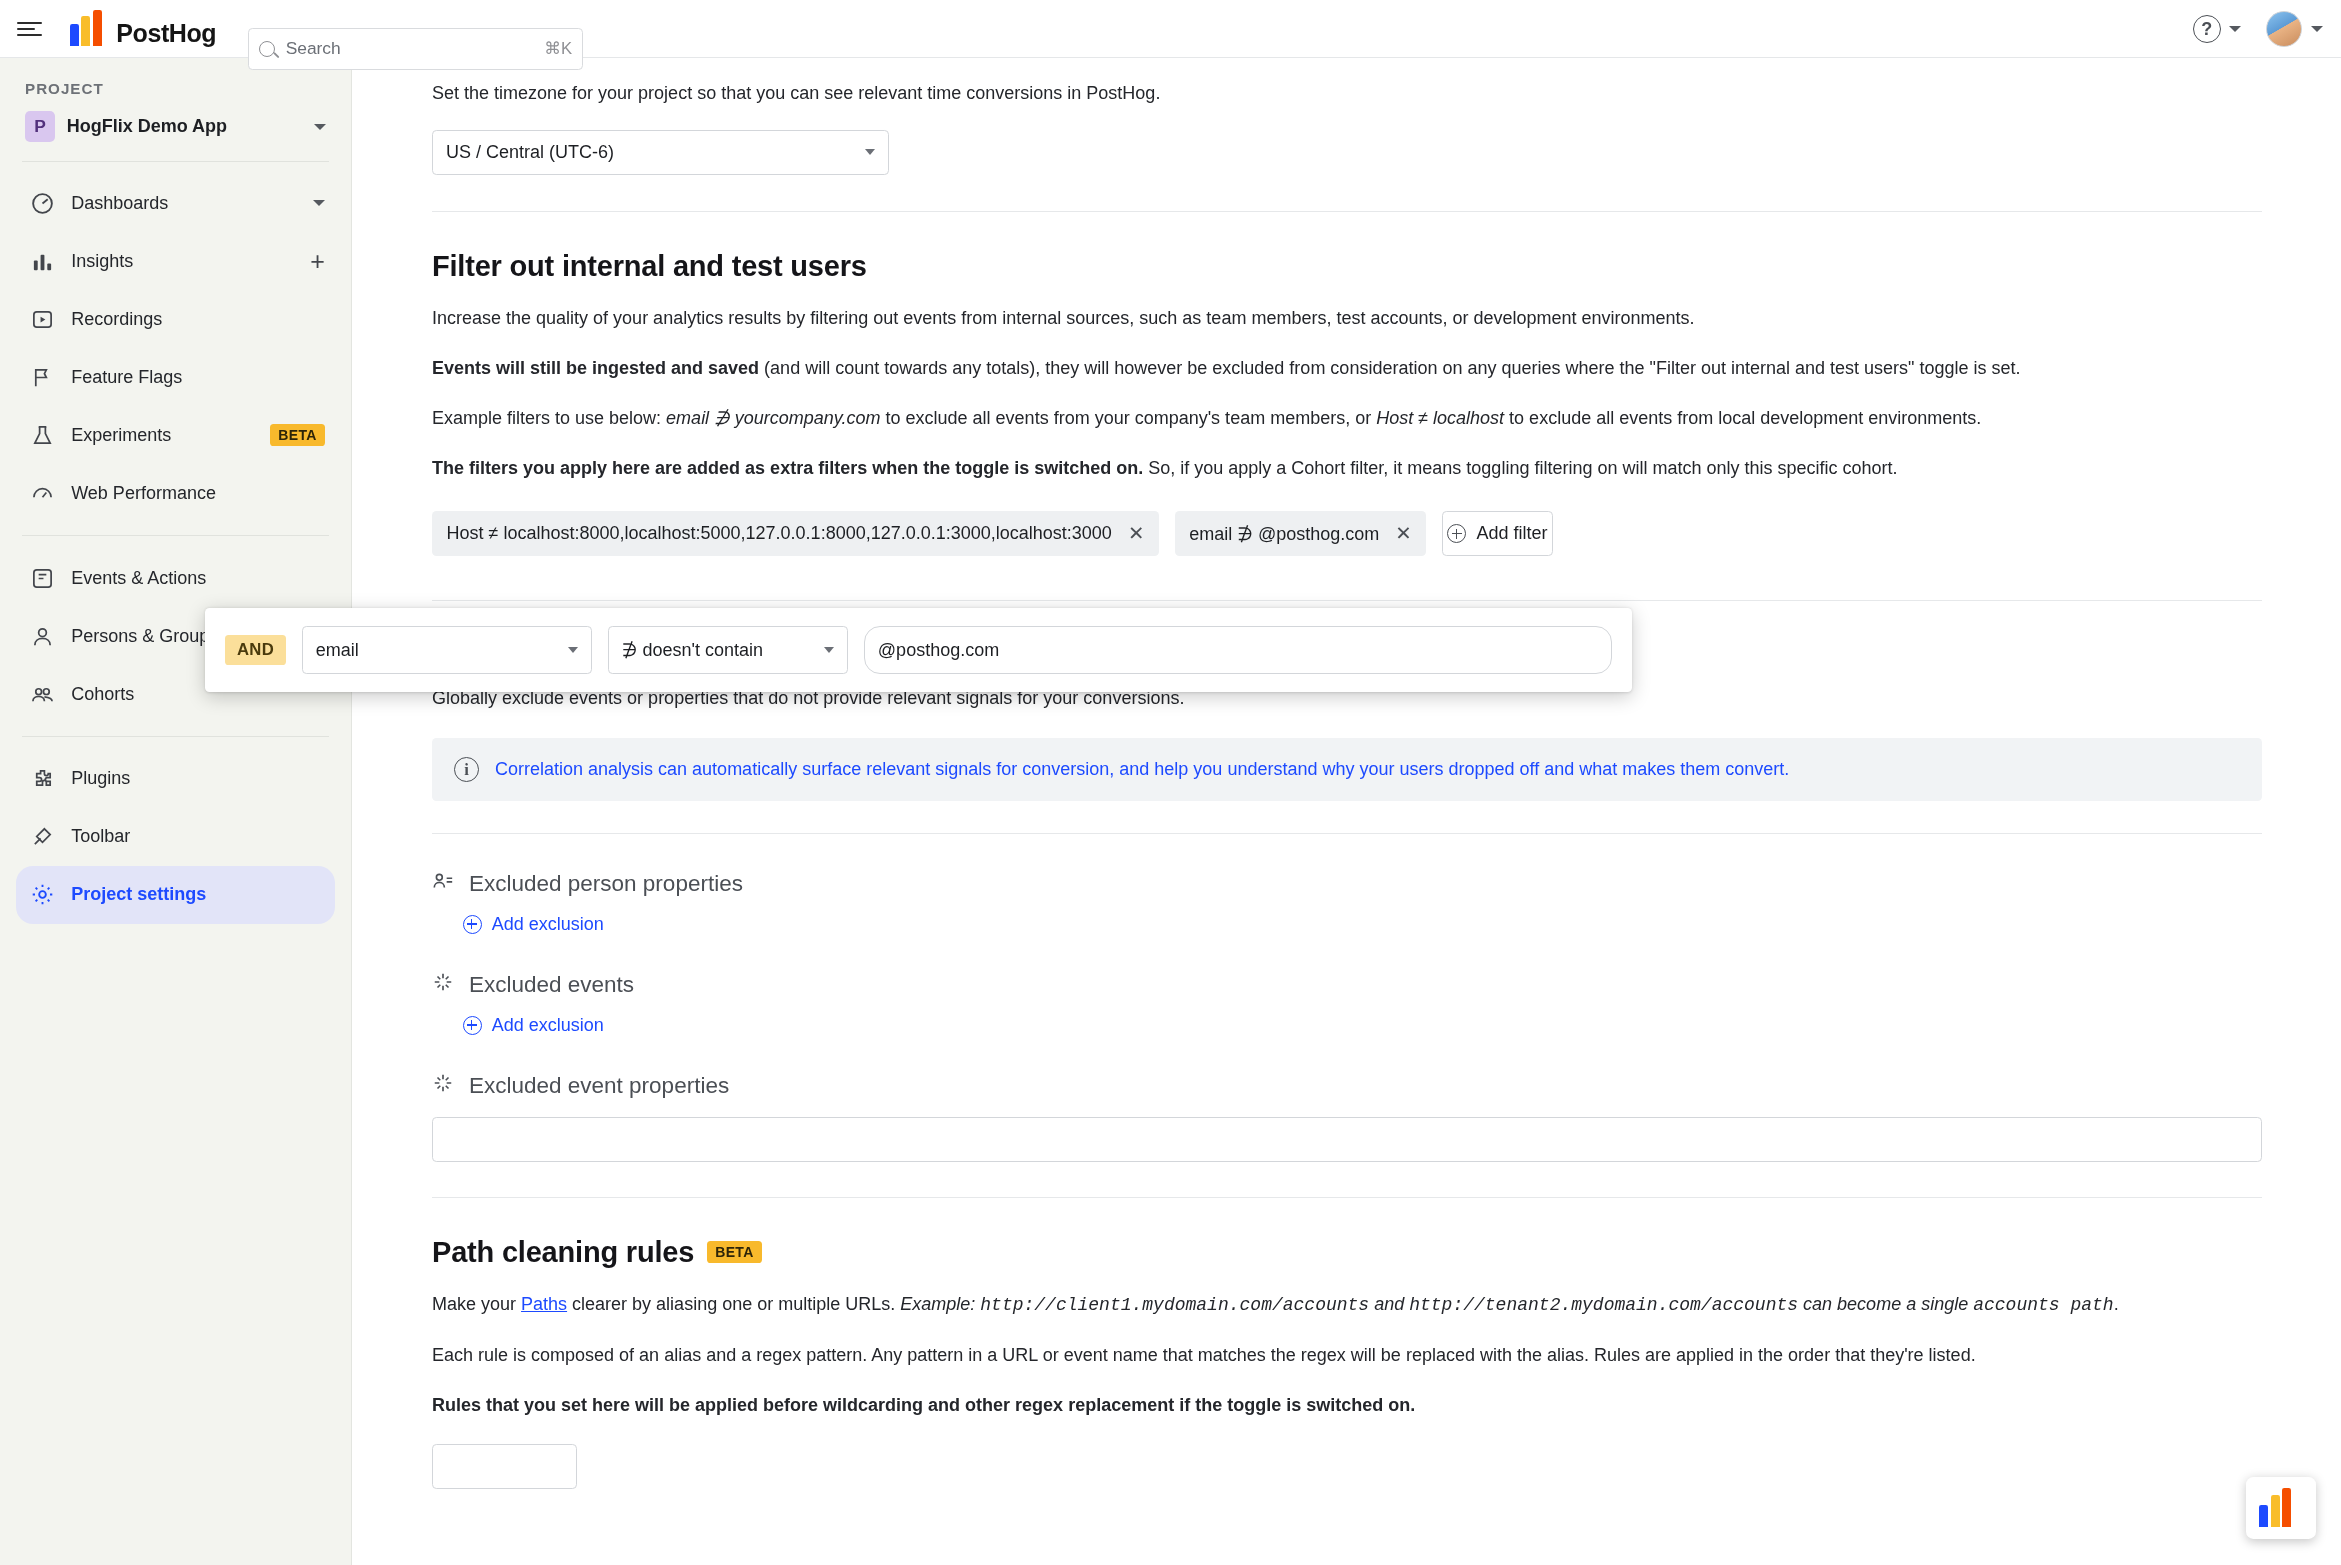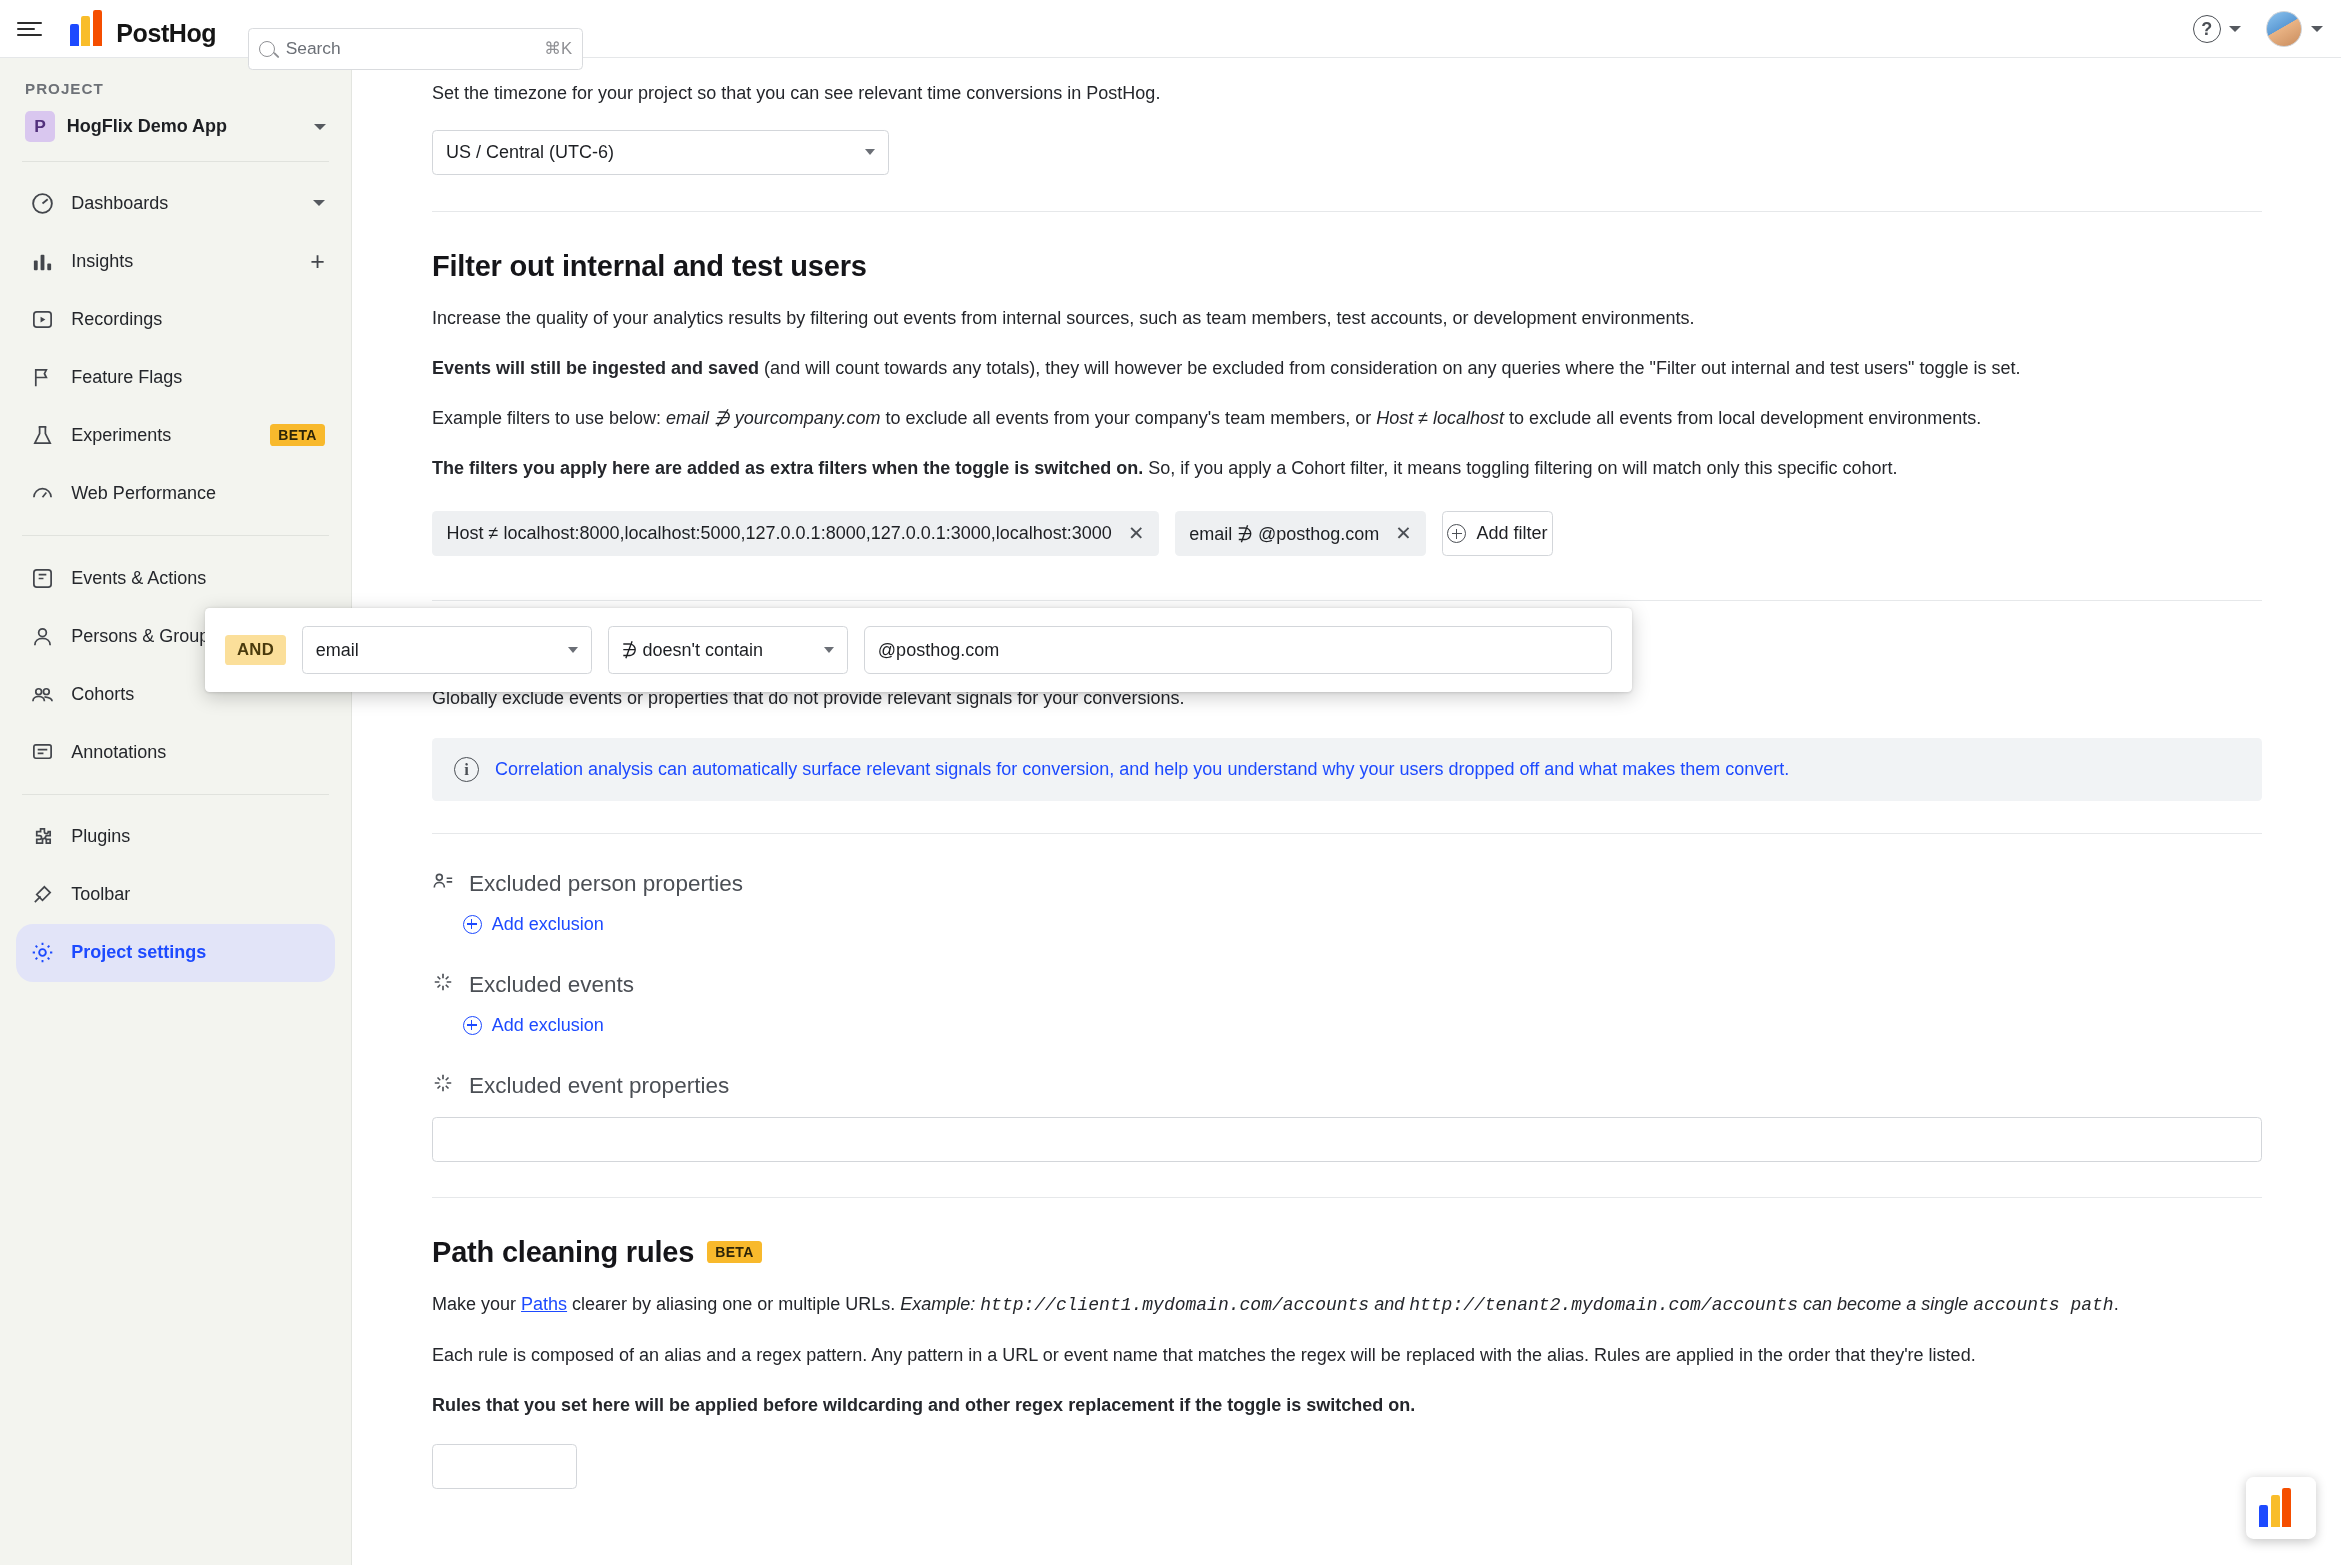--- a/index.html
+++ b/index.html
@@ -177,7 +177,7 @@
     font-size: 18px; color: #1d1f23;
   }
   .pop-input {
-    flex: 1; border: 0.7px solid #d3d6da; border-radius: 6px; height: 48px; background: #fff;
+    flex: 1; border: 0.7px solid #d3d6da; border-radius: 16px; height: 48px; background: #fff;
     display: flex; align-items: center; padding: 0 13px; font-size: 18px; color: #1d1f23;
   }
   .chev {

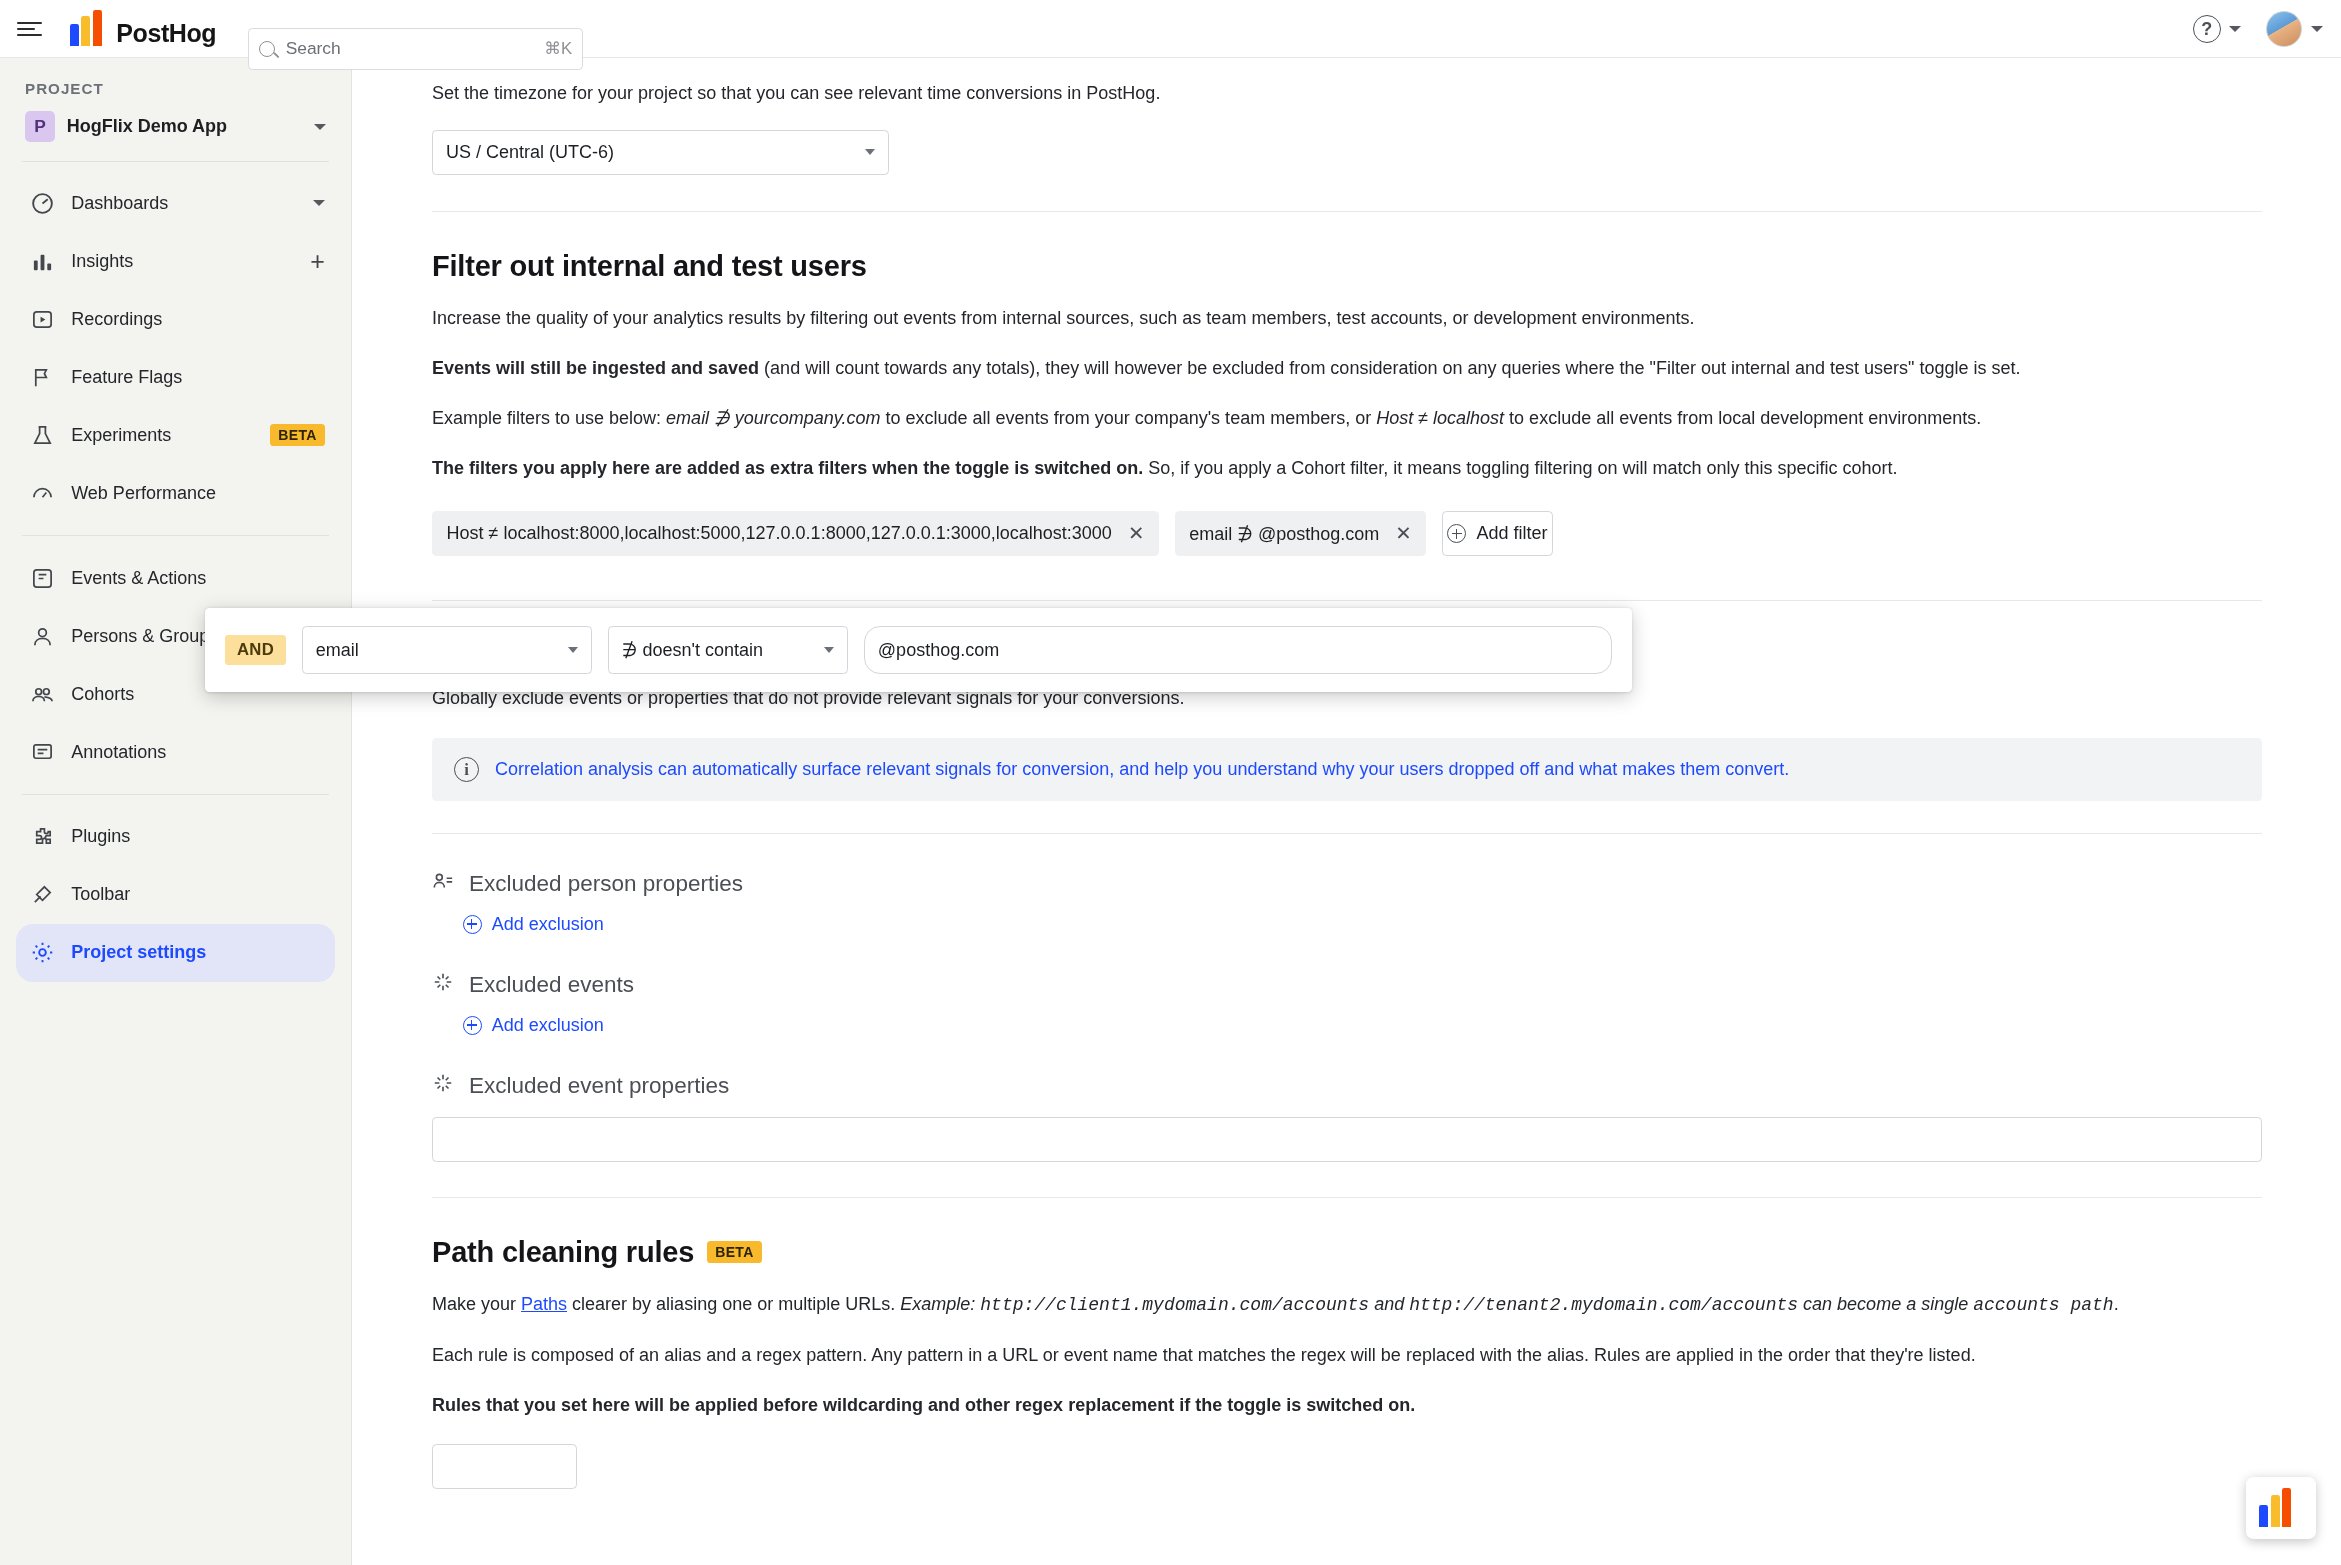--- a/index.html
+++ b/index.html
@@ -370,15 +370,6 @@
     <span class="lbl">Cohorts</span>
   </div>
 
-  <div class="nav-item">
-    <span class="ico">
-      <svg width="23" height="23" viewBox="0 0 24 24" fill="none" stroke="currentColor" stroke-width="1.8">
-        <rect x="3" y="4" width="18" height="14" rx="2"></rect>
-          <path d="M7 9h10M7 13h6"></path>
-      </svg>
-    </span>
-    <span class="lbl">Annotations</span>
-  </div>
 
   <div class="nav-sep"></div>
 

